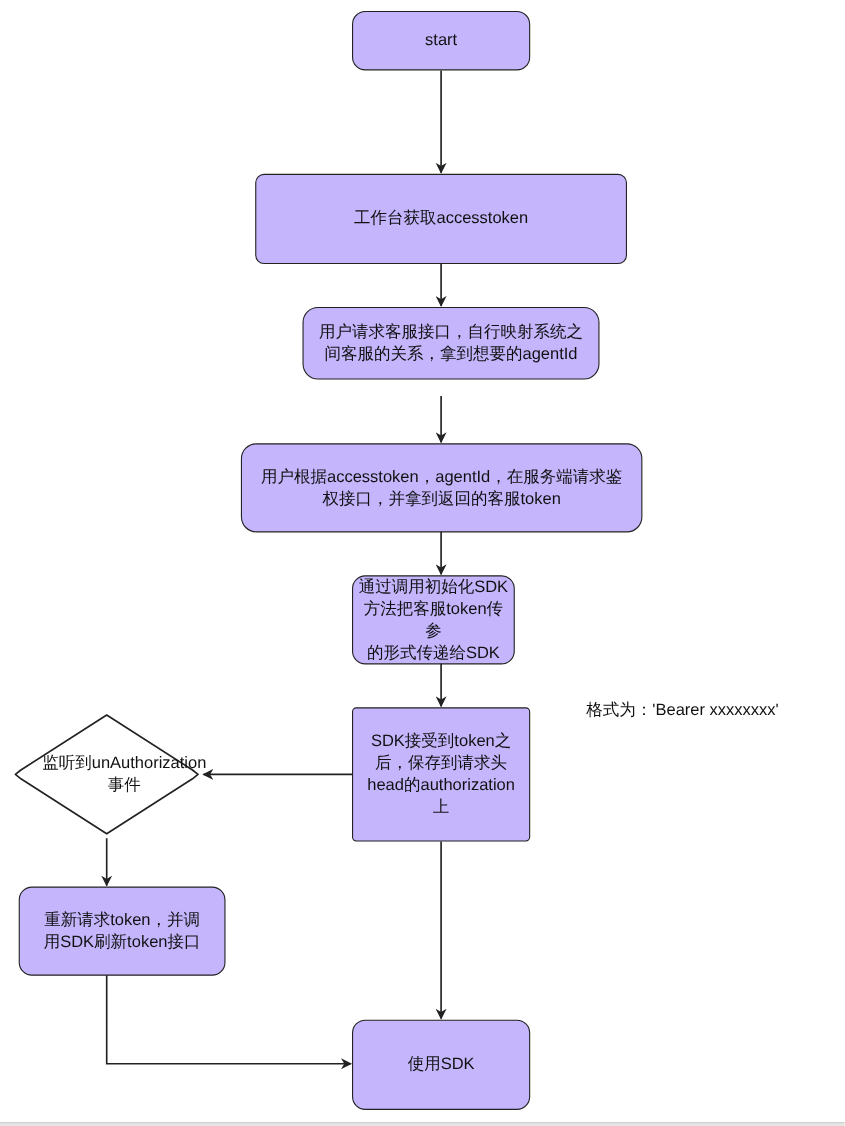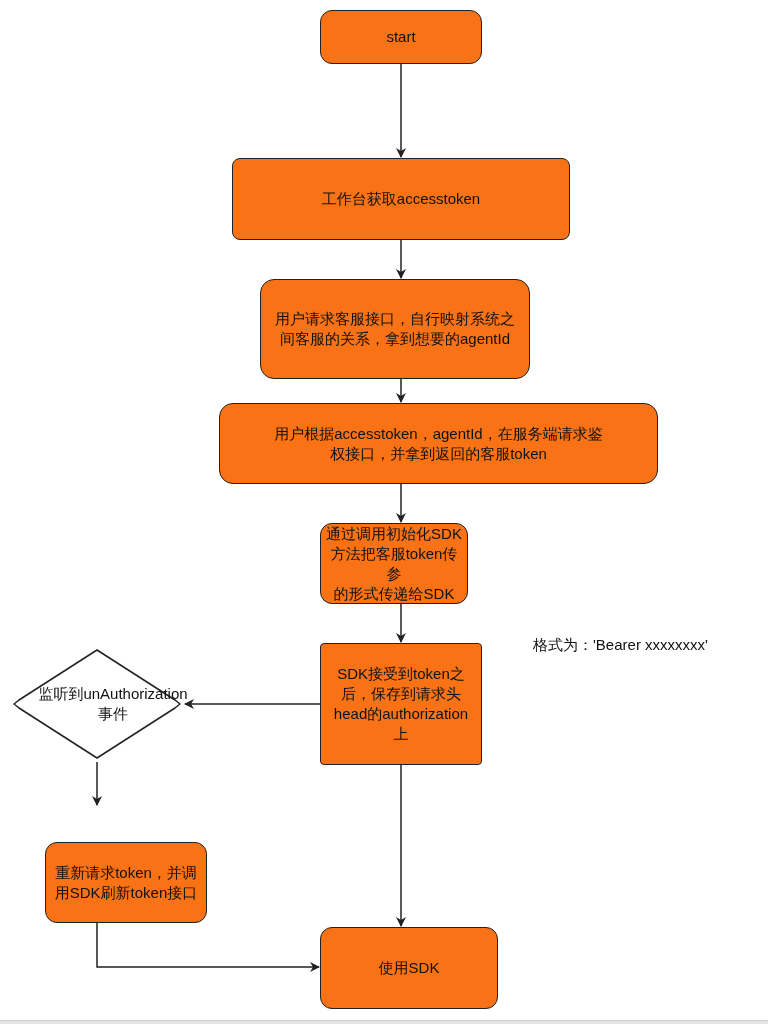--- a/index.html
+++ b/index.html
@@ -7,7 +7,7 @@
          font-family:"Liberation Sans","DejaVu Sans",sans-serif; color:#111; }
   #diagram { position:absolute; left:0; top:0; }
   .node { position:absolute; box-sizing:border-box; border:1.5px solid #222;
-          border-radius:12px; background:#f97316; display:flex; align-items:center;
+          border-radius:12px; background:#c4b5fd; display:flex; align-items:center;
           justify-content:center; text-align:center; font-size:15px; line-height:20px;
           padding:18px 4px; }
   .node span { display:block; white-space:pre-line; }

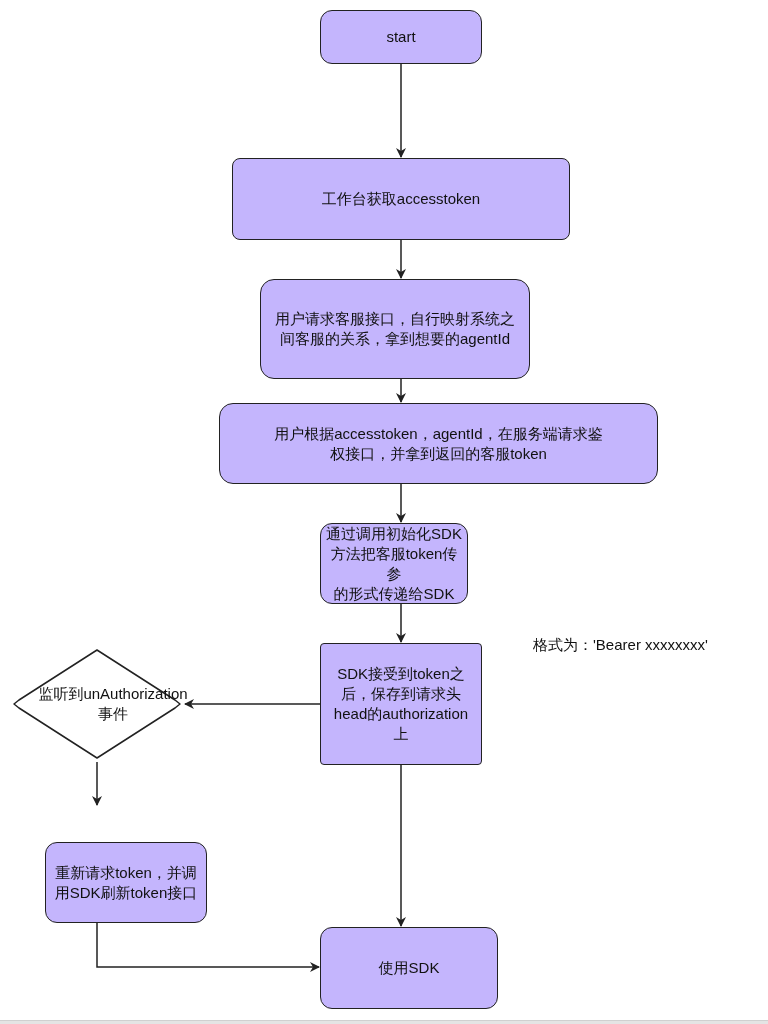--- a/index.html
+++ b/index.html
@@ -46,7 +46,7 @@
   <span>工作台获取accesstoken</span>
 </div>
 
-<div class="node" style="left:260px; top:279px; width:270px; height:100px; border-radius:14px;">
+<div class="node" style="left:275px; top:279px; width:270px; height:66px; border-radius:14px;">
   <span>用户请求客服接口，自行映射系统之
 间客服的关系，拿到想要的agentId</span>
 </div>

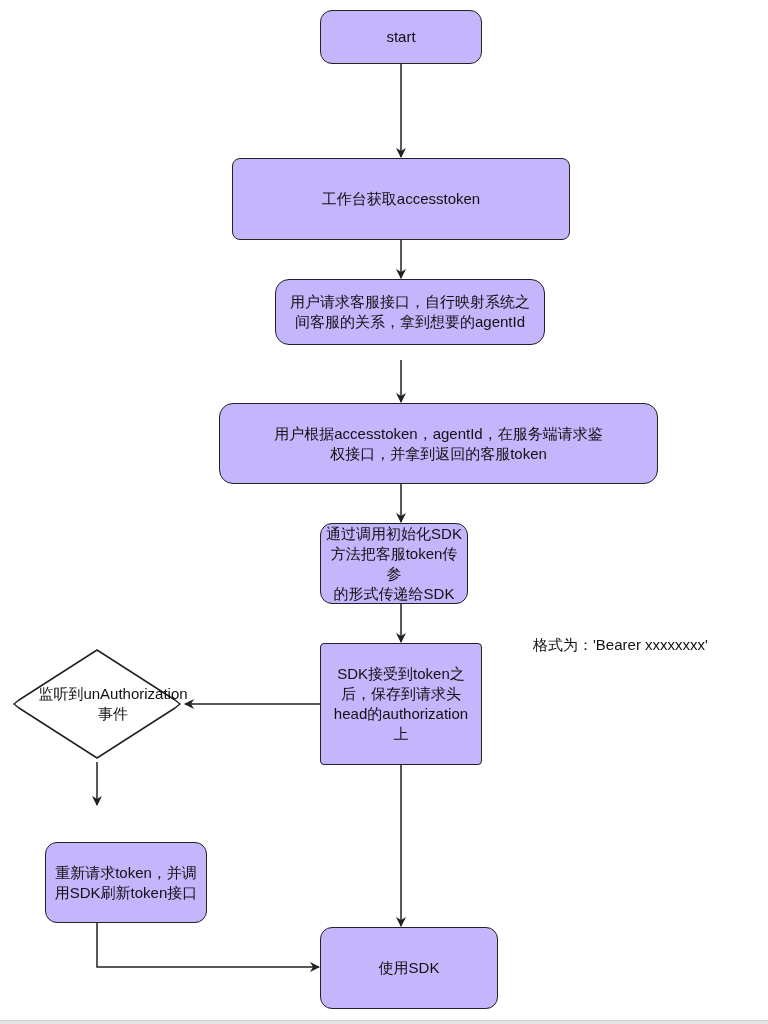--- a/index.html
+++ b/index.html
@@ -51,7 +51,7 @@
 间客服的关系，拿到想要的agentId</span>
 </div>
 
-<div class="node" style="left:219px; top:403px; width:439px; height:81px; border-radius:14px;">
+<div class="node" style="left:219px; top:403px; width:365px; height:81px; border-radius:14px;">
   <span>用户根据accesstoken，agentId，在服务端请求鉴
 权接口，并拿到返回的客服token</span>
 </div>

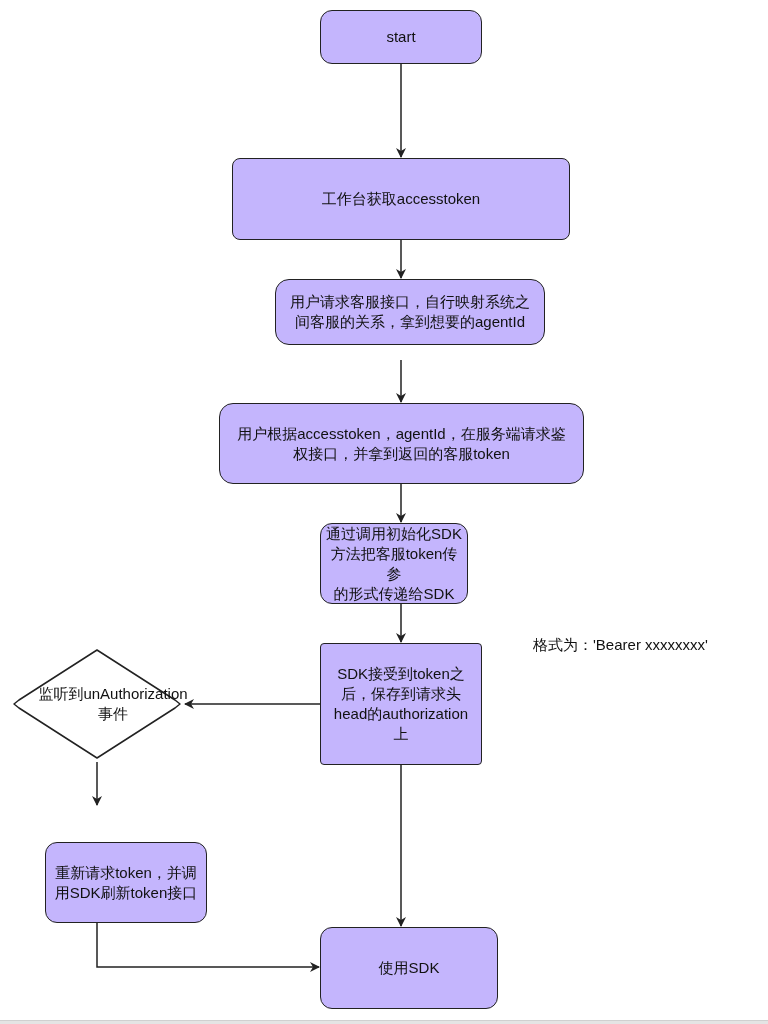--- a/index.html
+++ b/index.html
@@ -74,7 +74,7 @@
 <div class="diamond-label" style="left:26px; top:684px; width:174px;">监听到unAuthorization
 事件</div>
 
-<div class="node" style="left:17px; top:842px; width:162px; height:81px;margin-left:28px;">
+<div class="node" style="left:17px; top:806px; width:188px; height:81px;">
   <span>重新请求token，并调
 用SDK刷新token接口</span>
 </div>

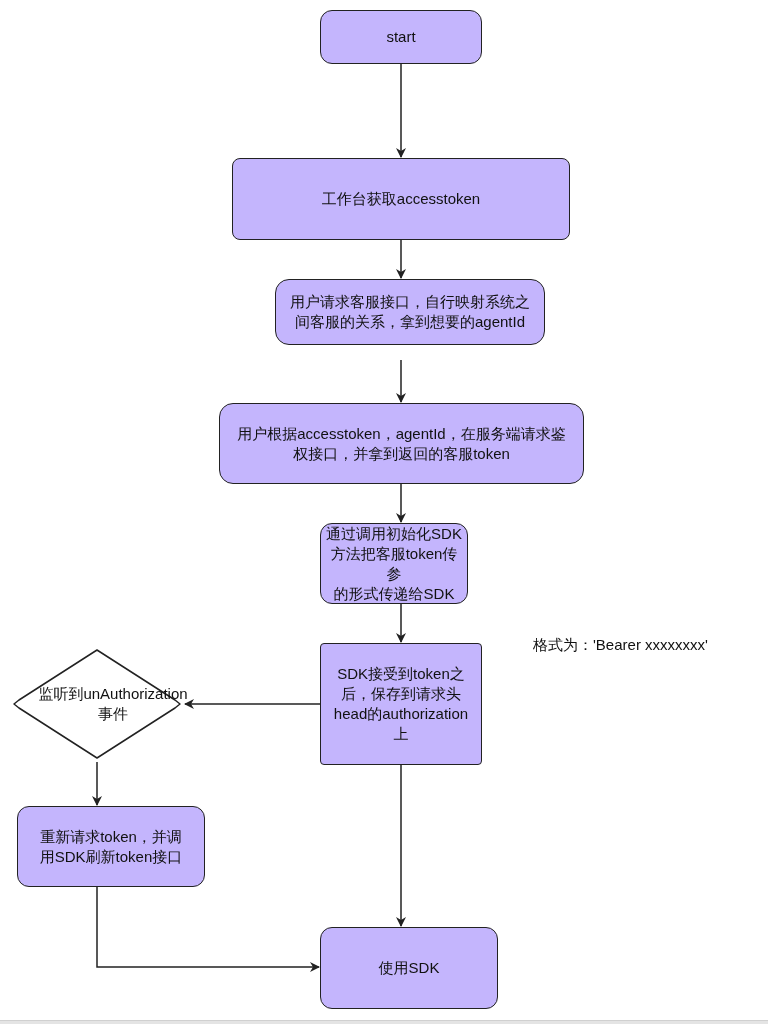--- a/index.html
+++ b/index.html
@@ -79,7 +79,7 @@
 用SDK刷新token接口</span>
 </div>
 
-<div class="node" style="left:320px; top:927px; width:178px; height:82px;">
+<div class="node" style="left:320px; top:927px; width:162px; height:82px;">
   <span>使用SDK</span>
 </div>
 

